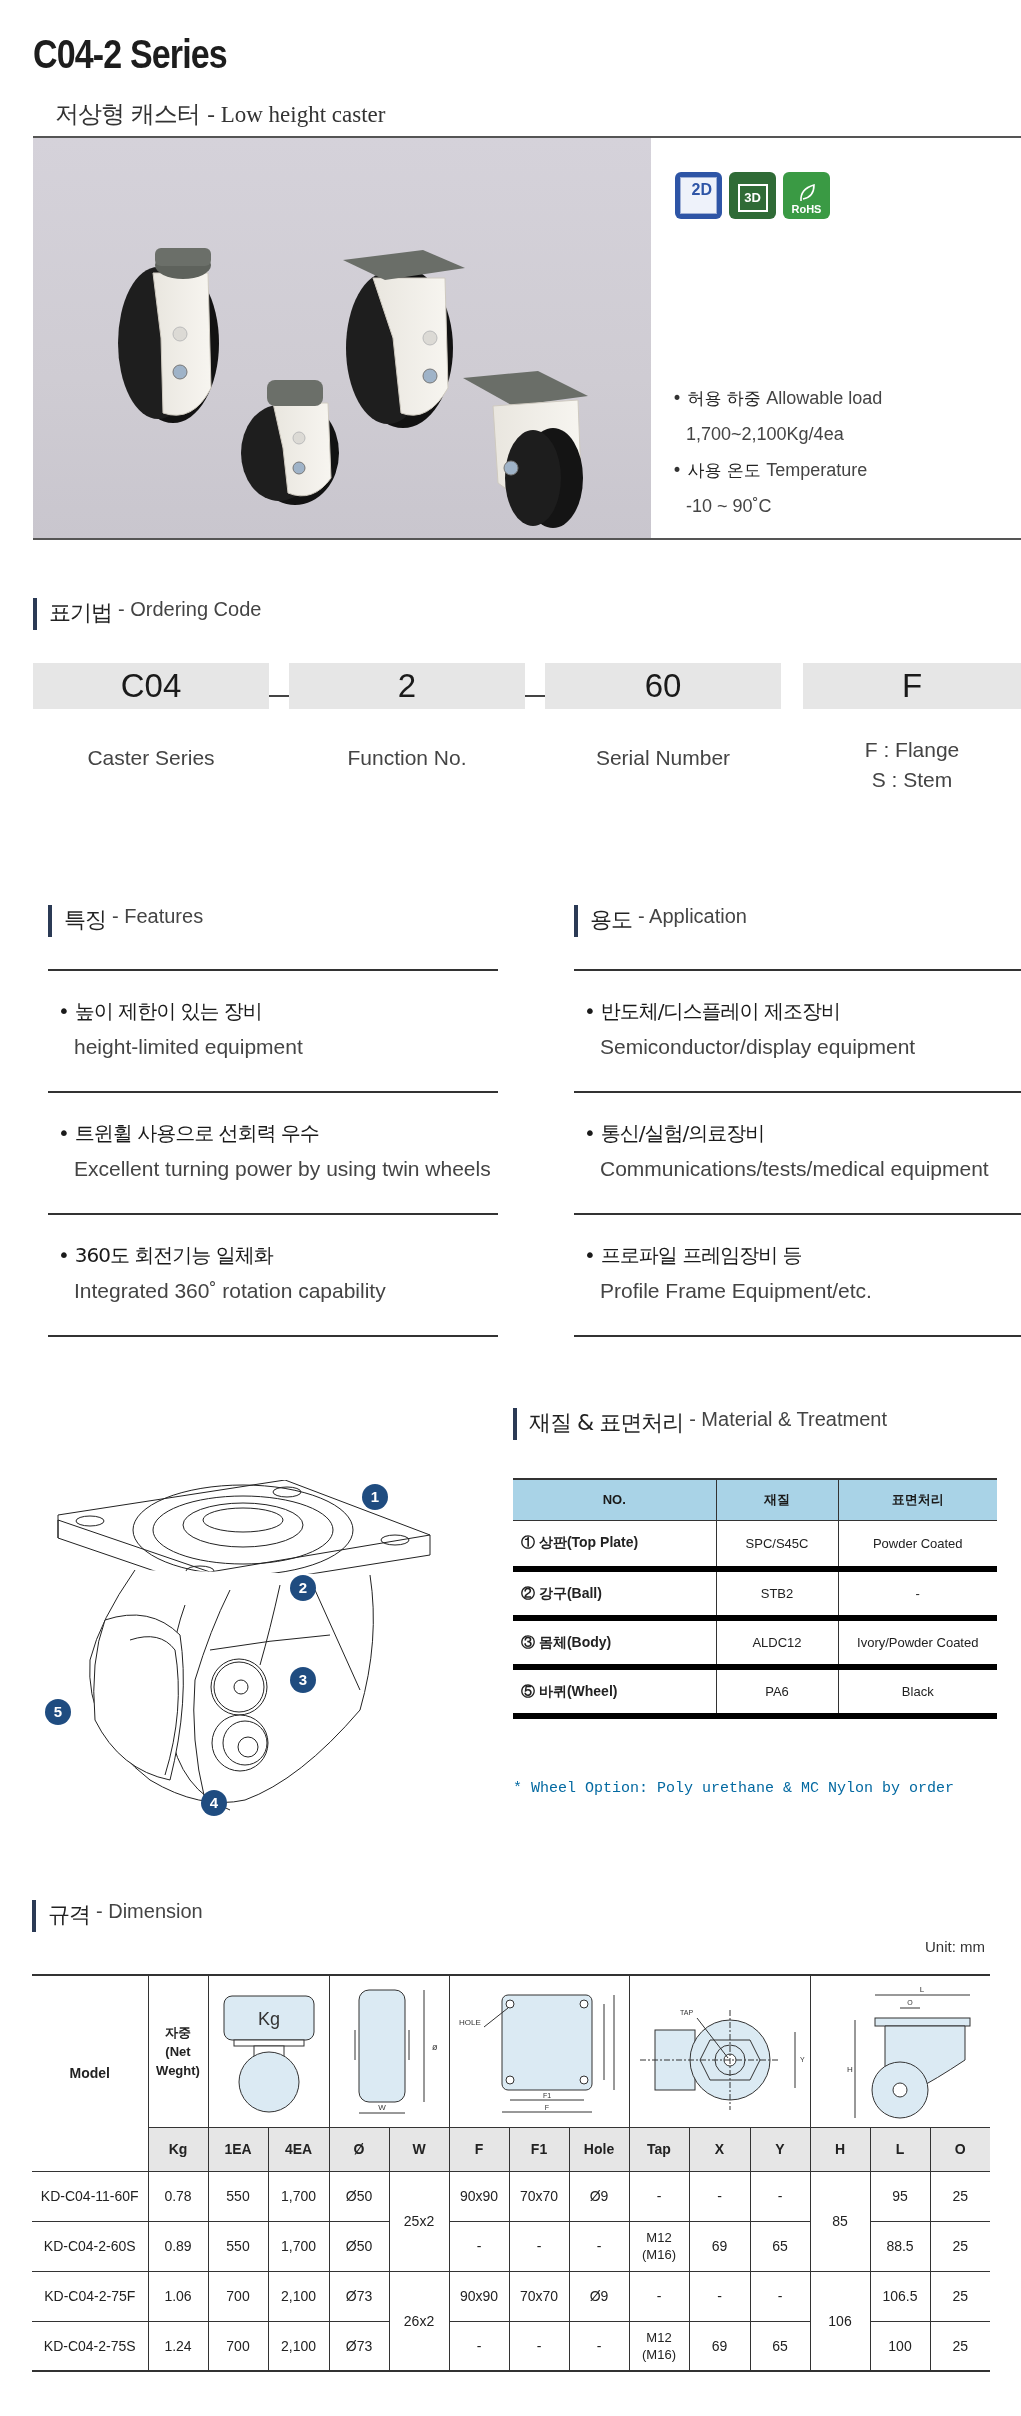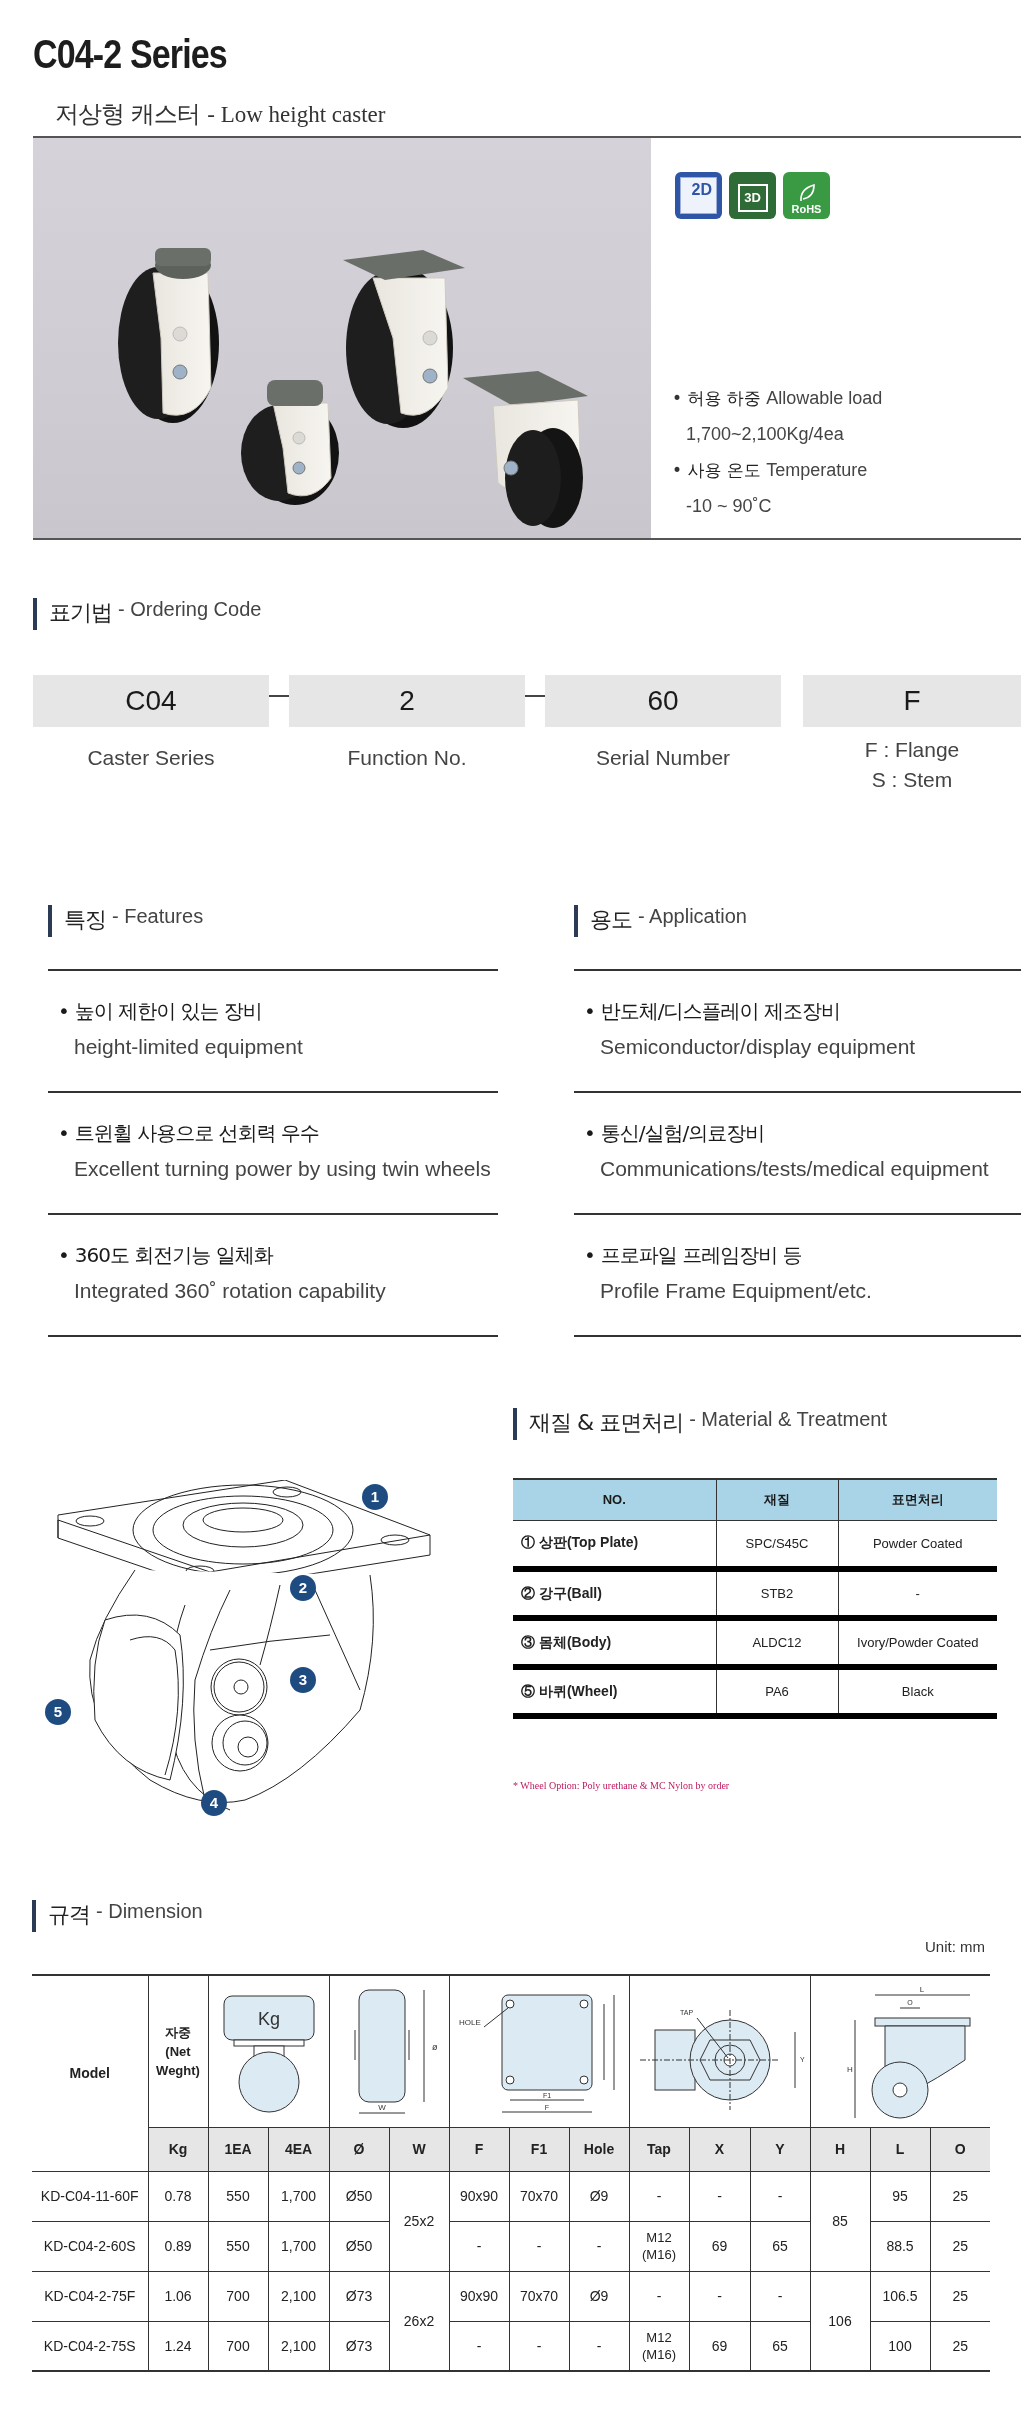--- a/index.html
+++ b/index.html
@@ -37,7 +37,7 @@
 
   
   .order-wrap { left: 33px; top: 663px; width: 988px; }
-  .code-box { position: absolute; top: 12px; width: 236px; height: 52px; background: #e6e6e6; display: flex; align-items: center; justify-content: center; font-family: "Liberation Sans", sans-serif; font-size: 28px; color: #1a1a1a; }
+  .code-box { position: absolute; top: 0; width: 236px; height: 46px; background: #e6e6e6; display: flex; align-items: center; justify-content: center; font-family: "Liberation Sans", sans-serif; font-size: 33px; color: #1a1a1a; }
   .code-dash { position: absolute; top: 32px; width: 20px; height: 2px; background: #444; }
   .code-label { position: absolute; top: 80px; width: 236px; text-align: center; font-family: "Liberation Sans", sans-serif; font-size: 21px; color: #444; line-height: 30px; }
 

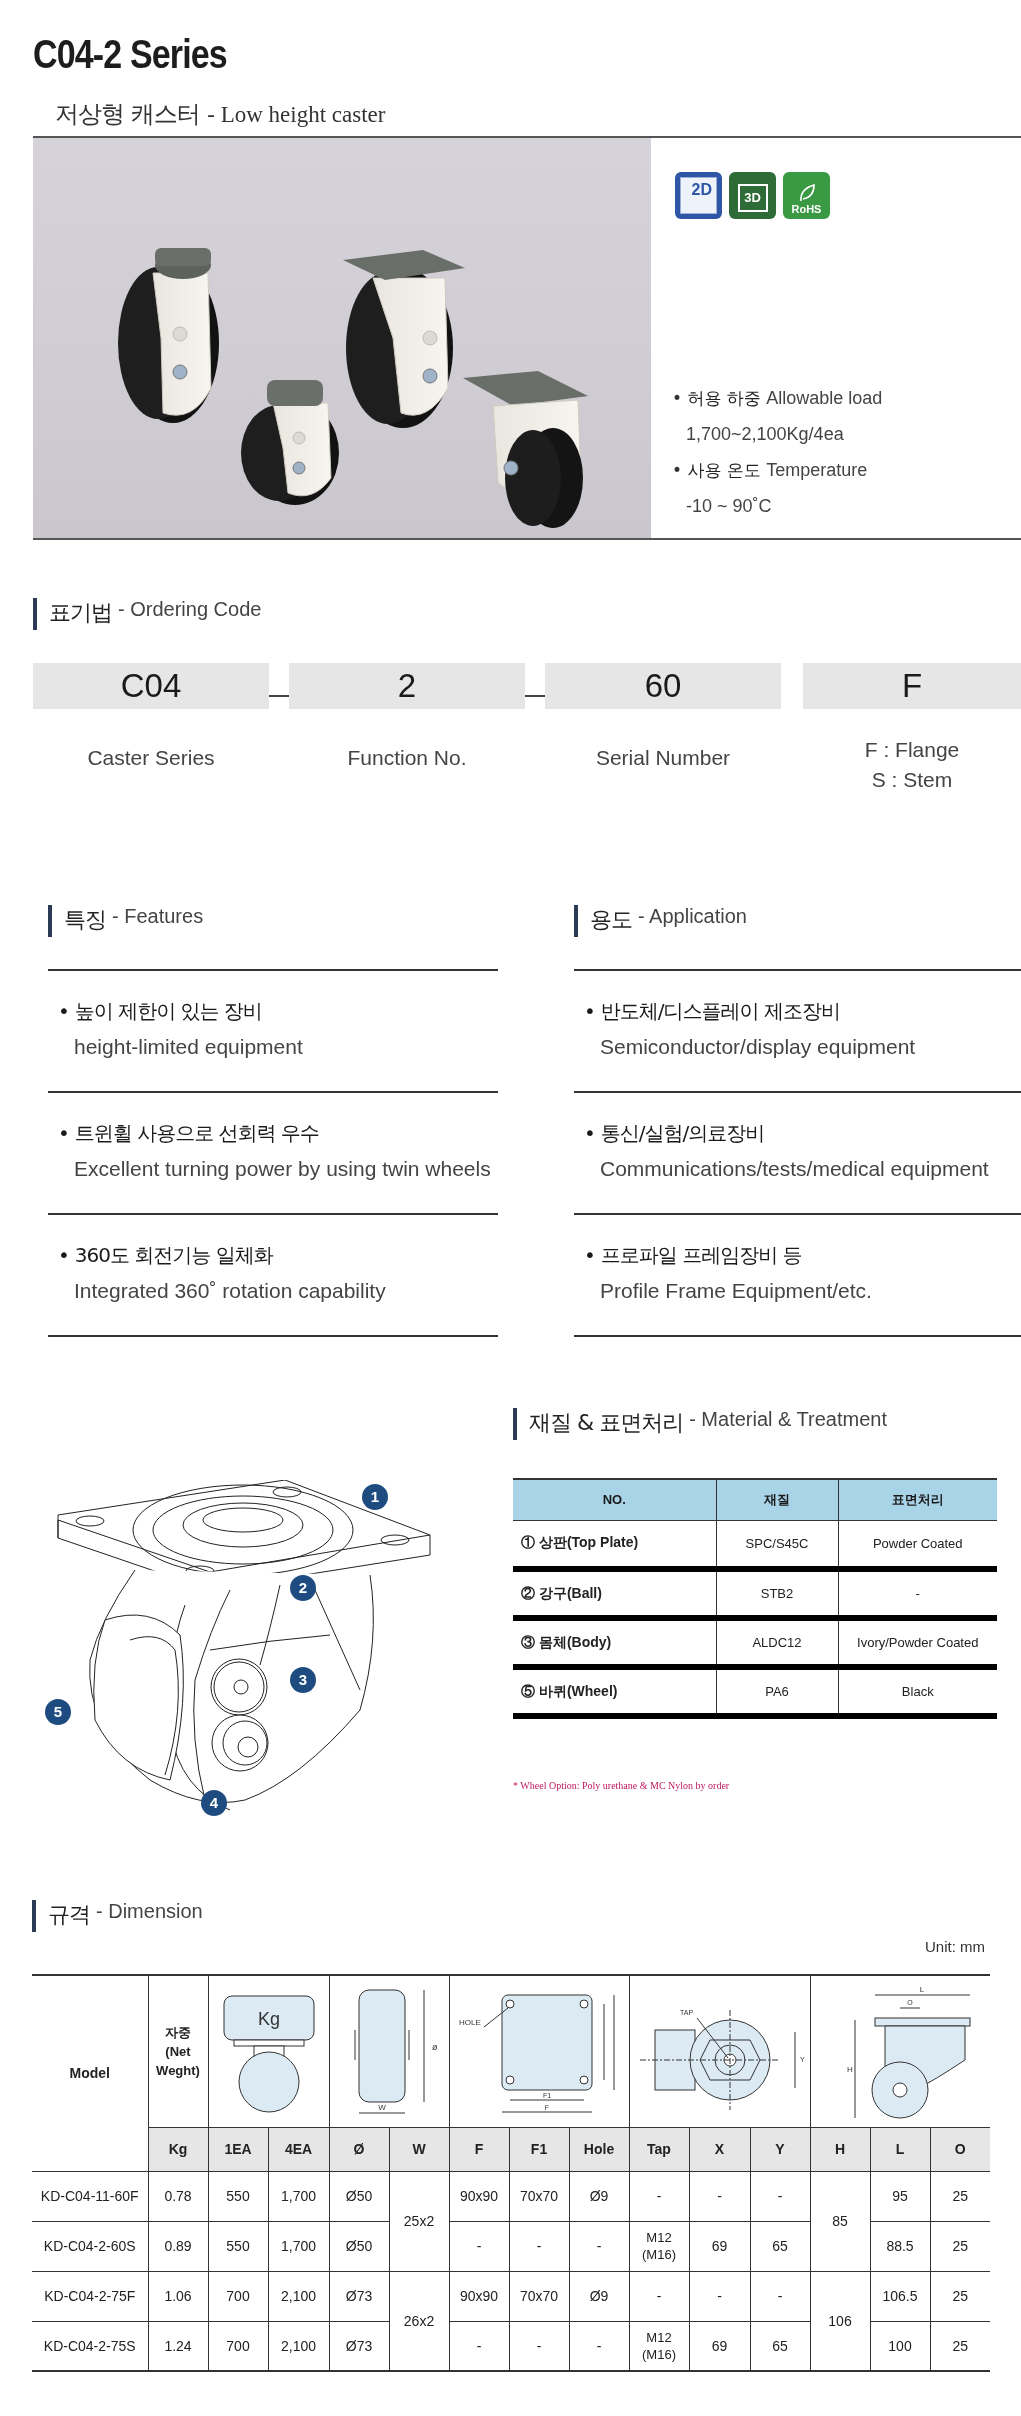--- a/index.html
+++ b/index.html
@@ -58,7 +58,7 @@
   .mat-table td { height: 49px; font-size: 13px; color: #222; text-align: center; border-bottom: 6px solid #000000; }
   .mat-table th + th, .mat-table td + td { border-left: 1px solid #333; }
   .mat-table td.part { text-align: left; padding-left: 8px; font-weight: bold; font-size: 14px; }
-  .mat-note { left: 513px; top: 1780px; font-family: Liberation Serif, serif; font-size: 10px; color: #be185d; }
+  .mat-note { left: 513px; top: 1780px; font-family: Liberation Mono, monospace; font-size: 15px; color: #0369a1; }
 
   
   .unit { right: 36px; top: 1938px; font-family: "Liberation Sans", sans-serif; font-size: 15px; color: #333; }

